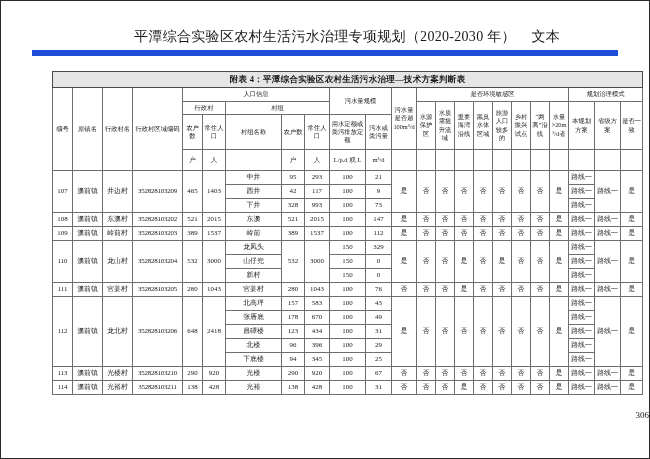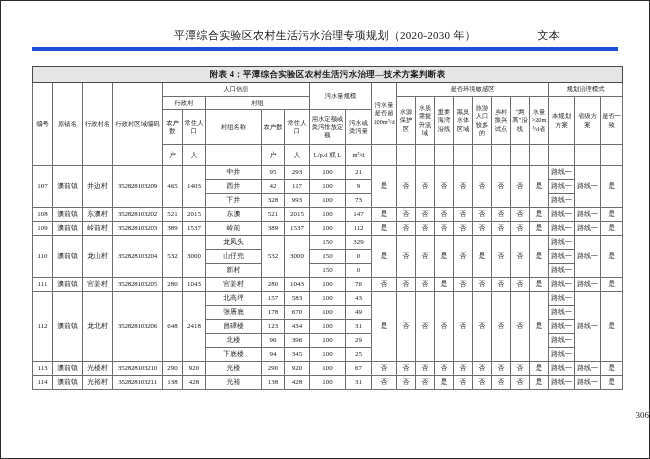--- a/index.html
+++ b/index.html
@@ -6,8 +6,8 @@
   .page{width:650px;height:459px;background:#fff;border:1px solid #2a2a2a;box-sizing:border-box;
         font-family:"Liberation Serif","DejaVu Serif",serif;color:#1a1a1a;position:relative;overflow:hidden;}
   .content{width:586px;margin:0 auto;}
-  .doc-header{padding-top:27px;padding-bottom:4px;border-bottom:4px solid #1d4ed8;position:relative;
-              text-align:center;font-size:11px;letter-spacing:.3px;}
+  .doc-header{padding-top:27px;padding-bottom:4px;border-bottom:6px solid #1d4ed8;position:relative;
+              text-align:center;font-size:14px;letter-spacing:.3px;}
   .doc-header .right{position:absolute;right:58px;bottom:4px;}
   table{border-collapse:collapse;table-layout:fixed;width:586px;margin-top:15px;border:1.5px solid #3a3a3a;}
   td{border:1px solid #6e6e6e;text-align:center;vertical-align:middle;padding:0 1px;font-size:7px;

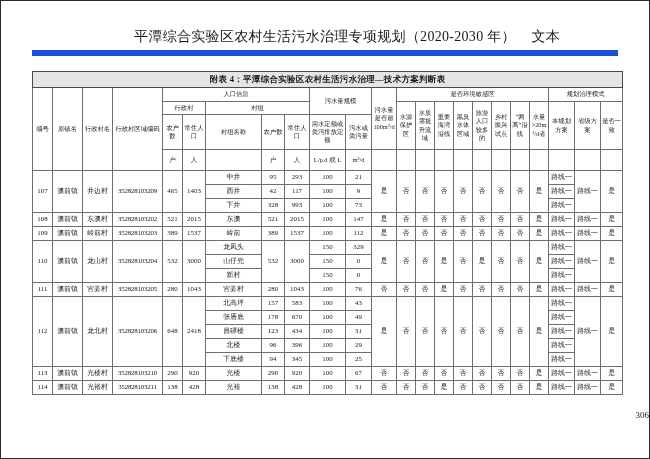--- a/index.html
+++ b/index.html
@@ -9,7 +9,7 @@
   .doc-header{padding-top:27px;padding-bottom:4px;border-bottom:6px solid #1d4ed8;position:relative;
               text-align:center;font-size:14px;letter-spacing:.3px;}
   .doc-header .right{position:absolute;right:58px;bottom:4px;}
-  table{border-collapse:collapse;table-layout:fixed;width:586px;margin-top:15px;border:1.5px solid #3a3a3a;}
+  table{border-collapse:collapse;table-layout:fixed;width:586px;margin-top:15px;border:1.5px solid #3a3a3a;margin-left:20px;}
   td{border:1px solid #6e6e6e;text-align:center;vertical-align:middle;padding:0 1px;font-size:7px;
      line-height:1.25;overflow:hidden;word-break:break-all;}
   tr.title-row td{background:#e5e5e5;font-weight:bold;font-size:8.5px;height:15px;border-color:#4a4a4a;letter-spacing:.3px;}

